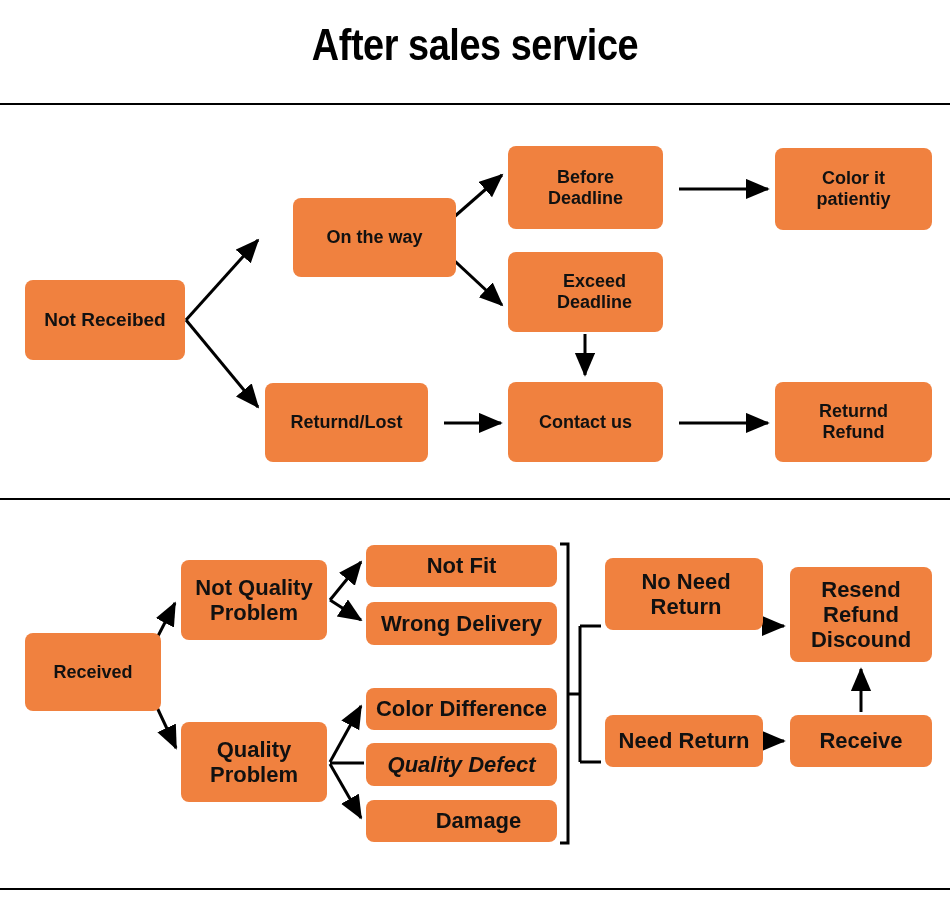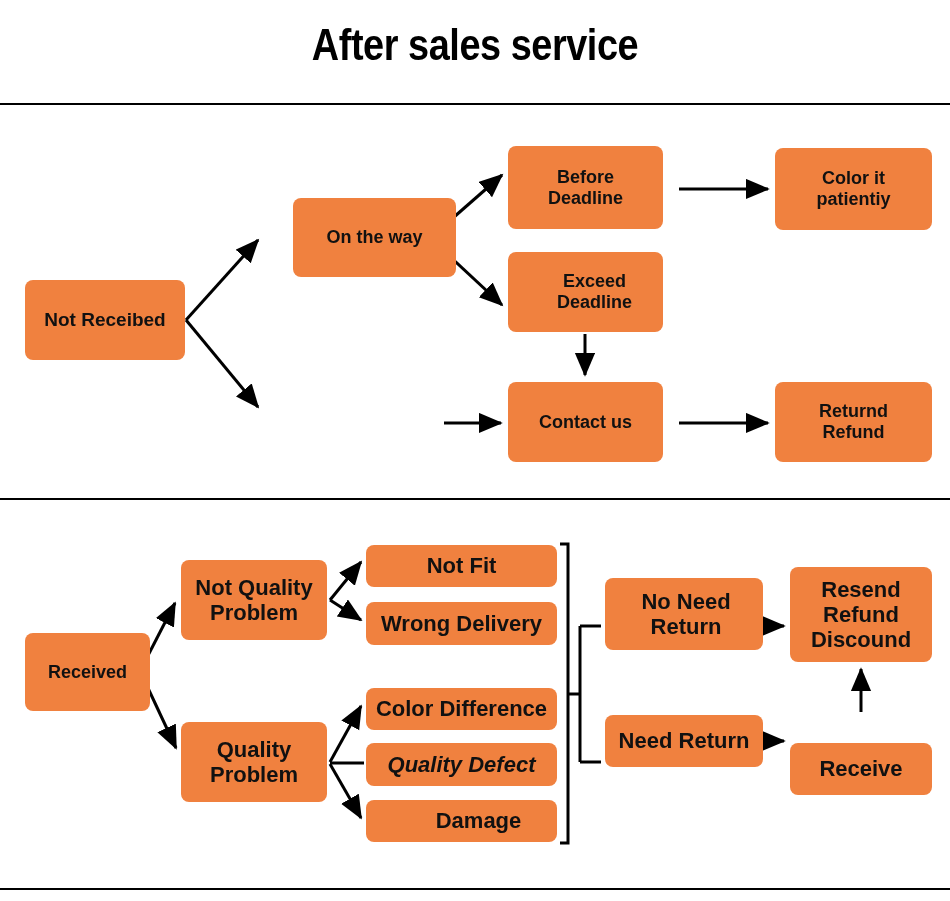--- a/index.html
+++ b/index.html
@@ -125,6 +125,7 @@
 
   <div class="node s18" style="left:265px;top:198px;width:163px;height:79px;margin-left:28px;">On the way</div>
 
+  <div class="node s18" style="left:265px;top:383px;width:163px;height:79px;">Returnd/Lost</div>
 
   <div class="node s18" style="left:508px;top:146px;width:155px;height:83px;">Before
 Deadline</div>

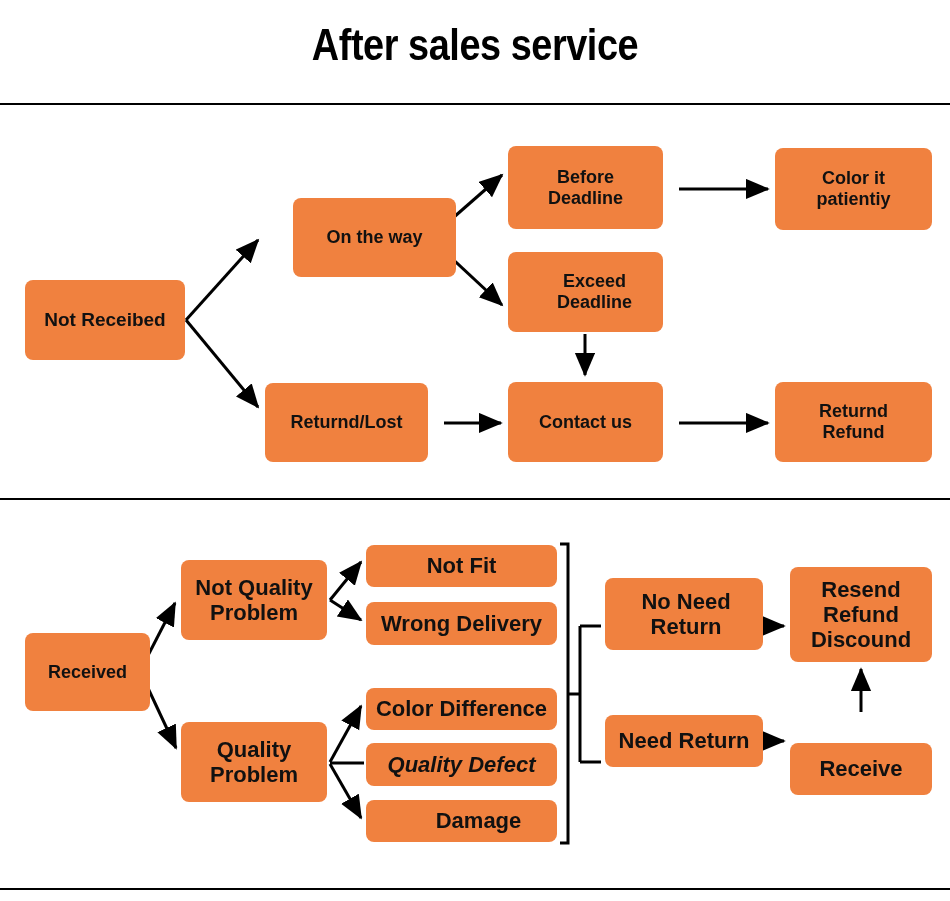--- a/index.html
+++ b/index.html
@@ -159,7 +159,7 @@
 
   <div class="node s17" style="left:366px;top:800px;width:191px;height:42px;padding-left:38px;">Damage</div>
 
-  <div class="node s17" style="left:605px;top:578px;width:158px;height:72px;padding-left:8px;">No Need
+  <div class="node s17" style="left:605px;top:558px;width:158px;height:72px;padding-left:8px;">No Need
 Return</div>
 
   <div class="node s17" style="left:605px;top:715px;width:158px;height:52px;">Need Return</div>

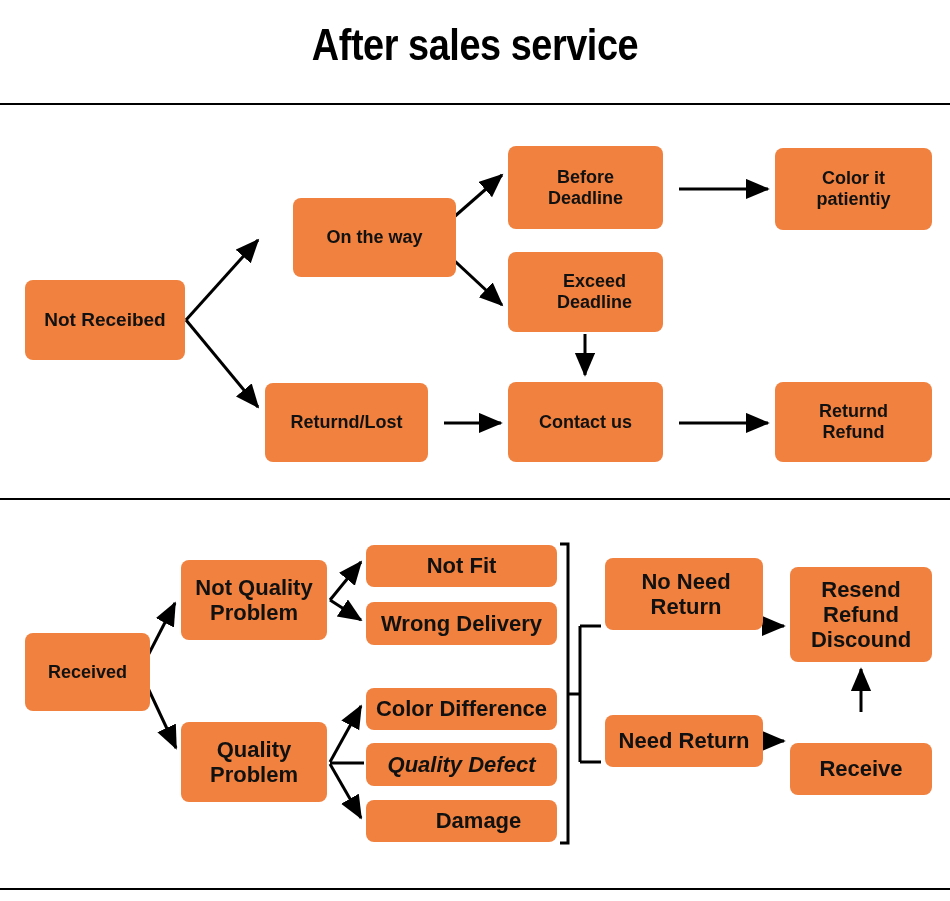--- a/index.html
+++ b/index.html
@@ -141,7 +141,7 @@
   <div class="node s18" style="left:775px;top:382px;width:157px;height:80px;">Returnd
 Refund</div>
 
-  <div class="node s18" style="left:25px;top:633px;width:125px;height:78px;">Received</div>
+  <div class="node s18" style="left:25px;top:633px;width:136px;height:78px;">Received</div>
 
   <div class="node s17" style="left:181px;top:560px;width:146px;height:80px;">Not Quality
 Problem</div>

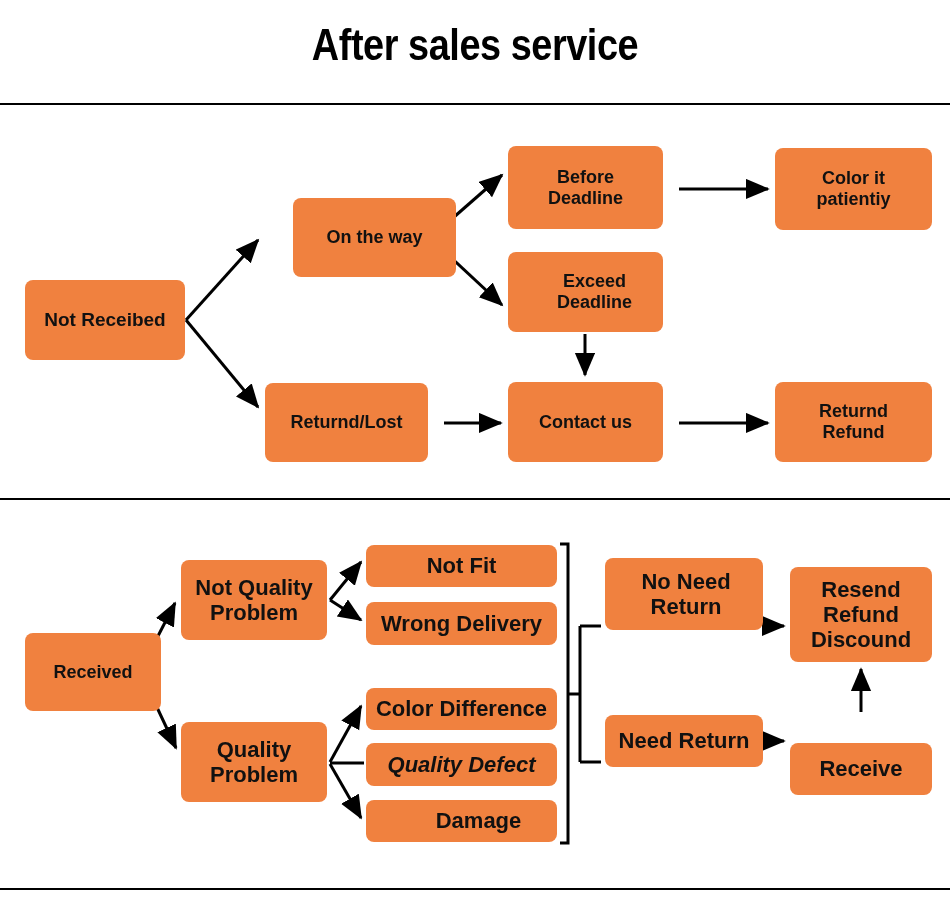--- a/index.html
+++ b/index.html
@@ -168,7 +168,7 @@
 Refund
 Discound</div>
 
-  <div class="node s17" style="left:790px;top:715px;width:142px;height:52px;margin-top:28px;">Receive</div>
+  <div class="node s17" style="left:790px;top:715px;width:142px;height:52px;">Receive</div>
 
 </div>
 

